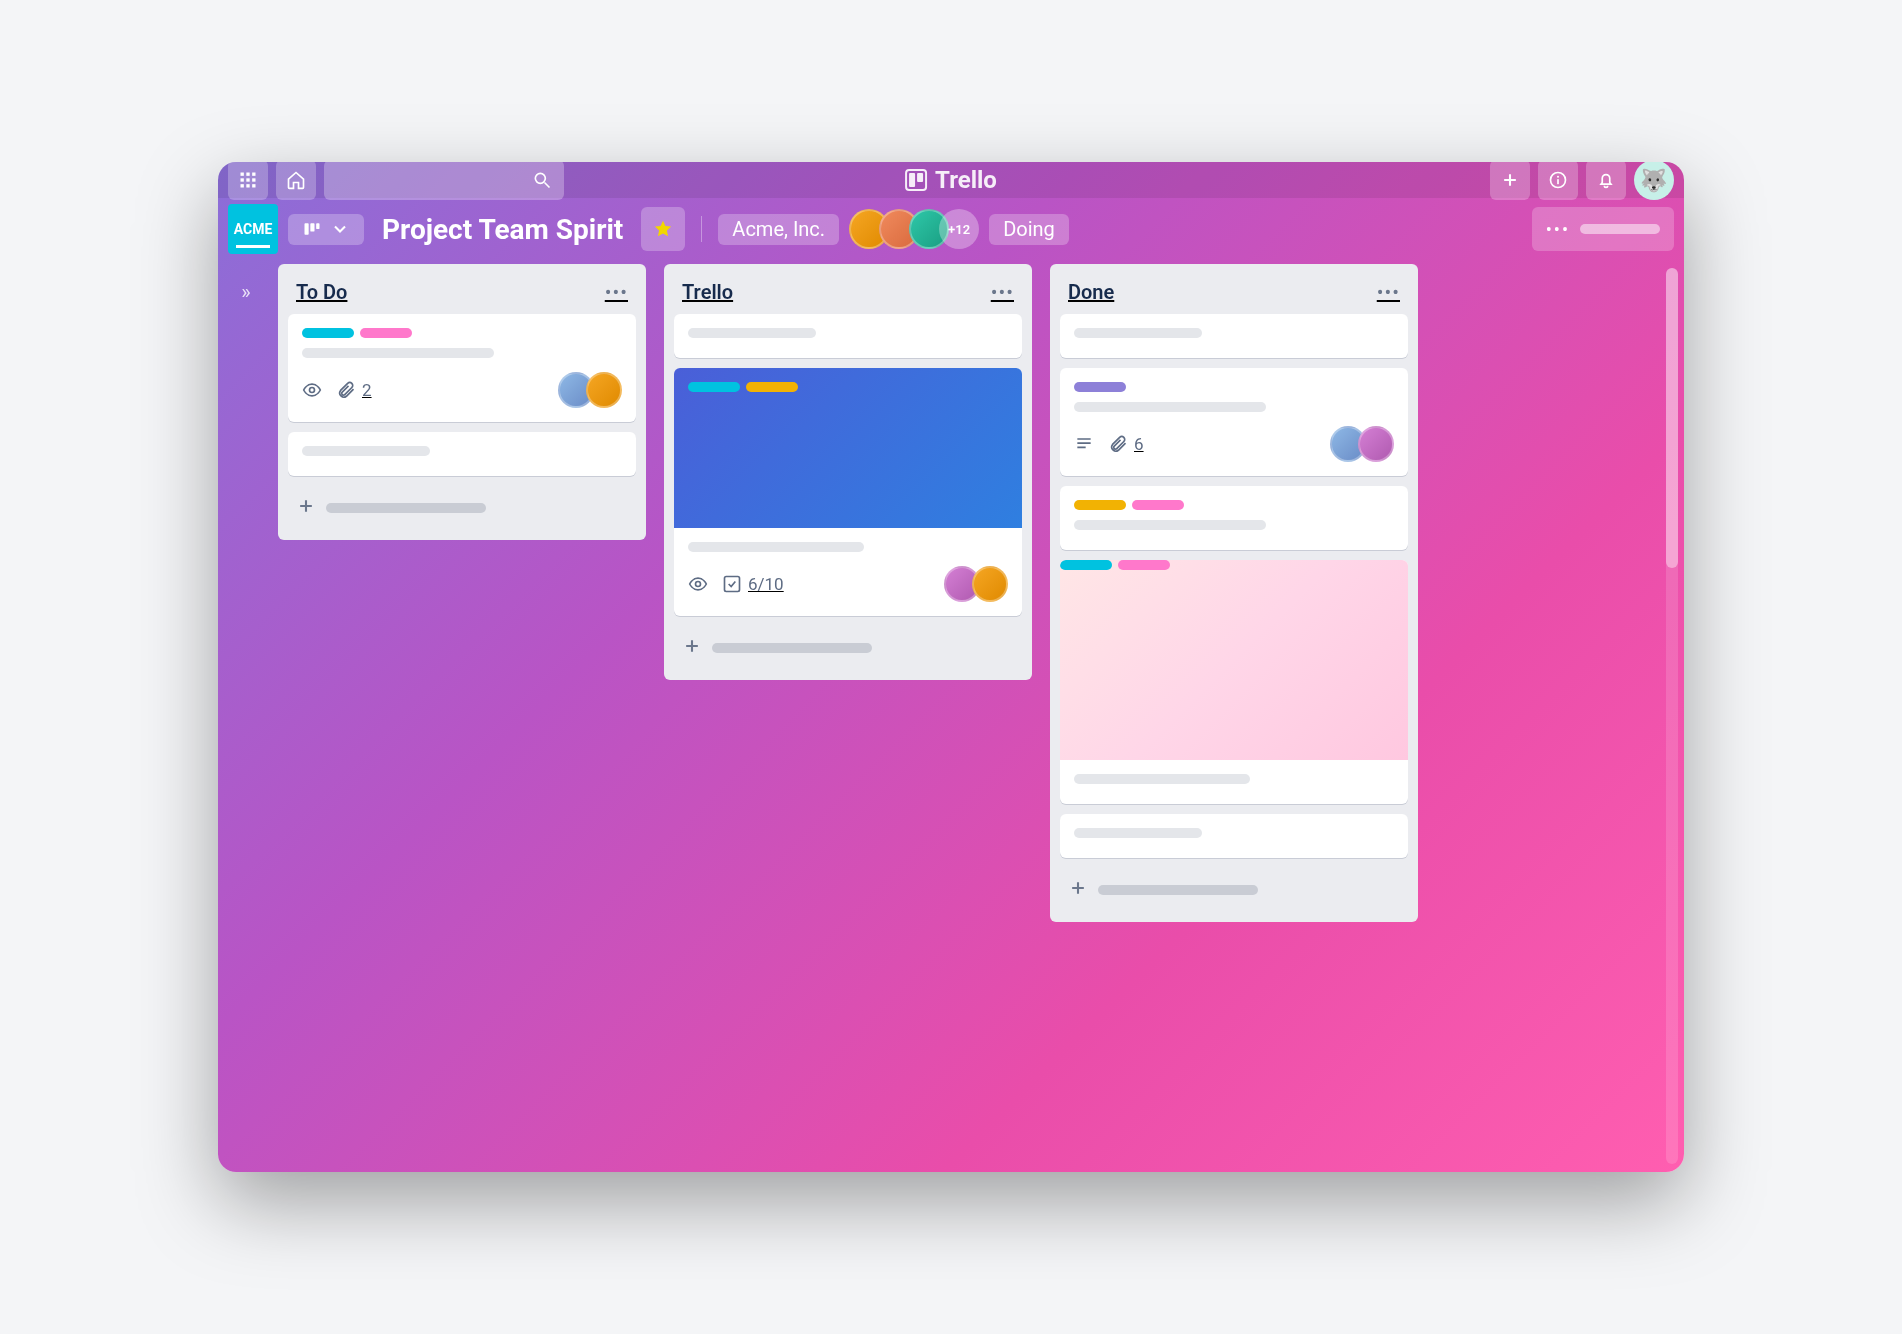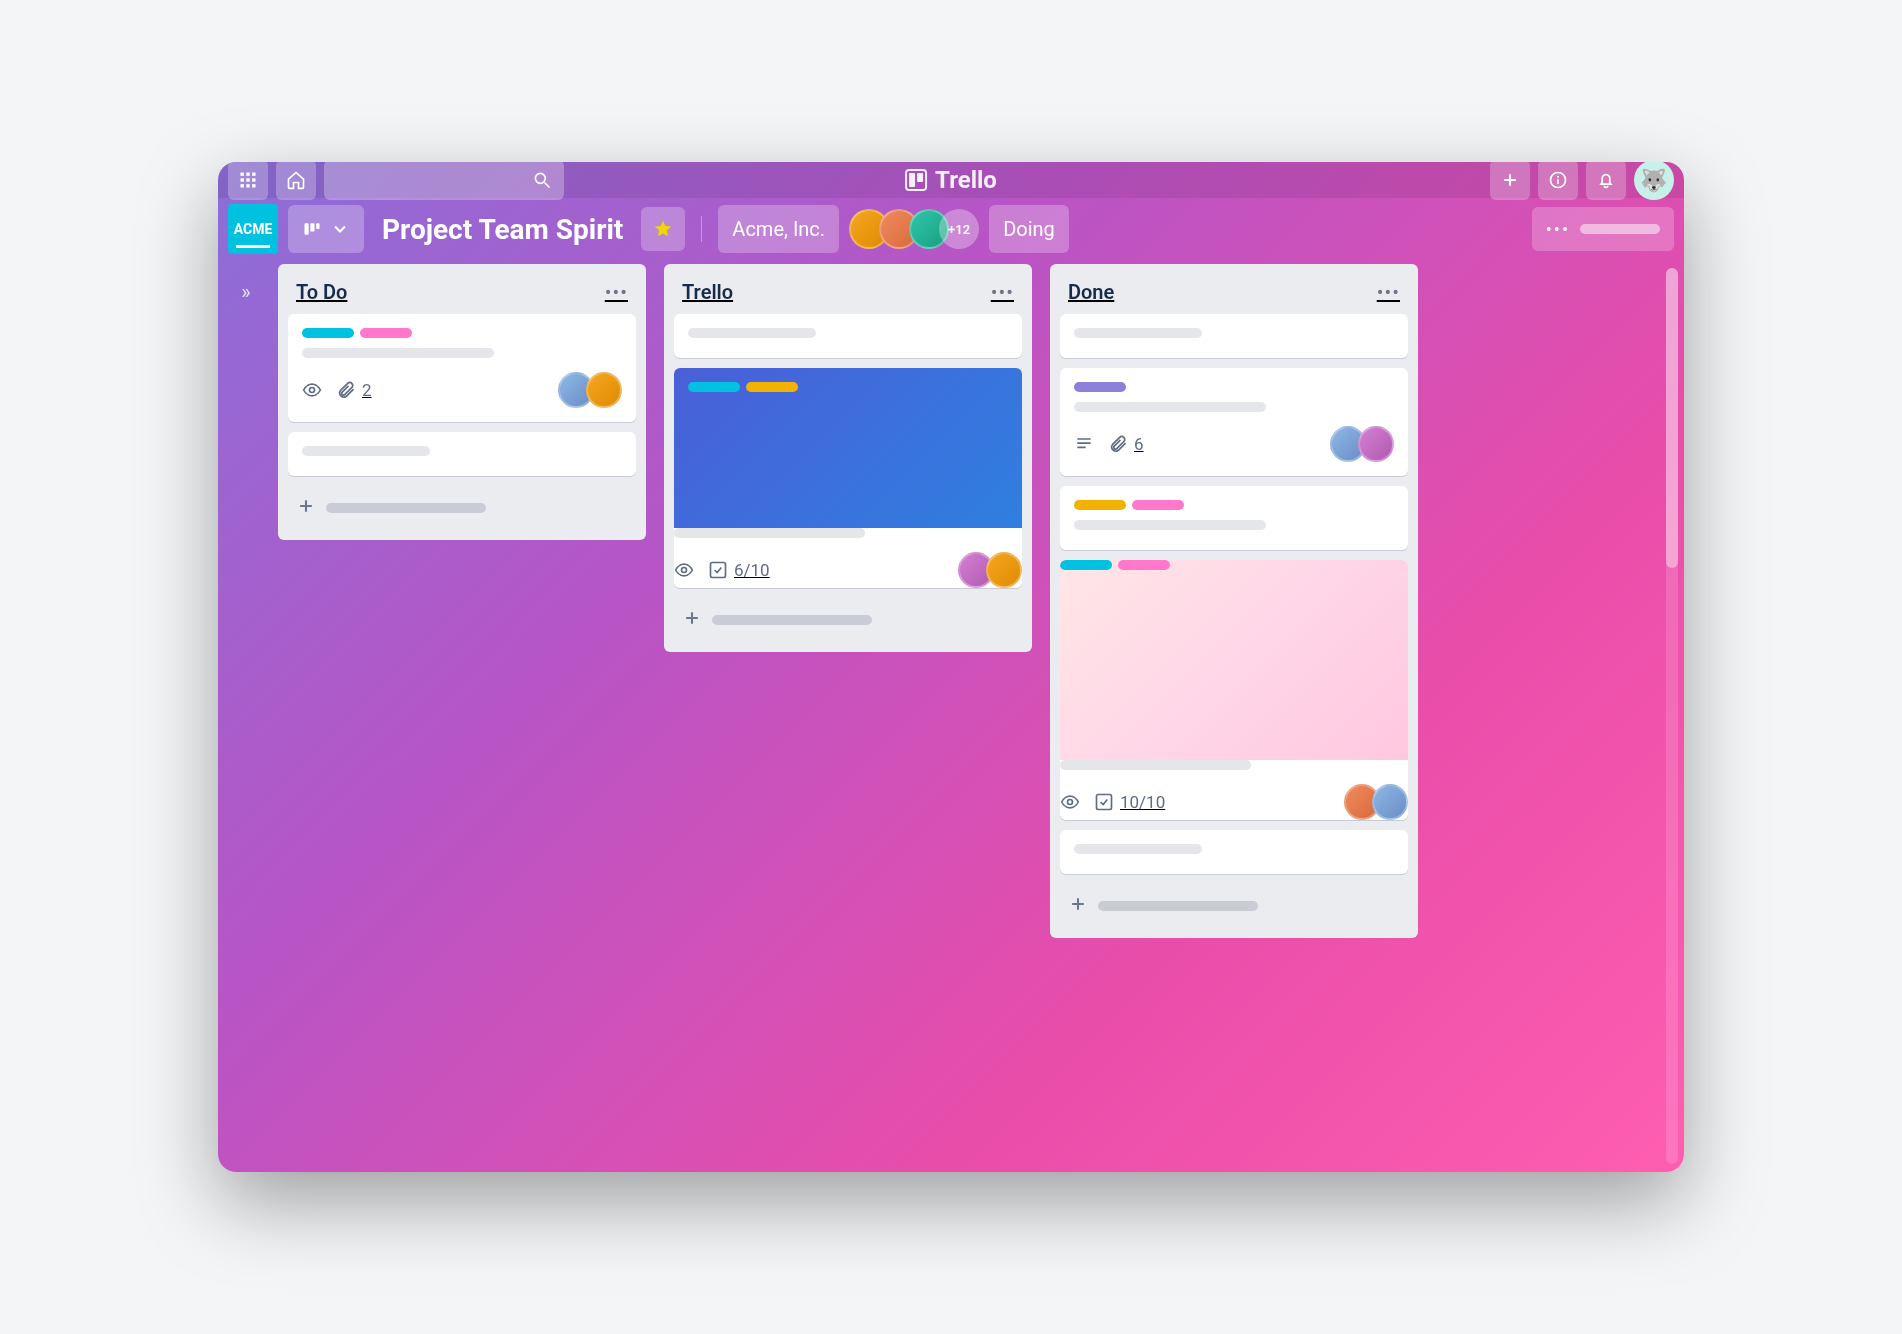--- a/index.html
+++ b/index.html
@@ -18,7 +18,7 @@
 .boardbar { height:62px; display:flex; align-items:center; padding:0 10px; gap:10px; }
 .team-badge { width:50px; height:50px; background:#00c2e0; border-radius:4px; display:flex; align-items:center; justify-content:center; color:#fff; font-weight:700; font-size:14px; position:relative; }
 .team-badge::after { content:""; position:absolute; bottom:6px; left:8px; right:8px; height:3px; background:#fff; }
-.pill { height:48px; padding:0 14px; border-radius:6px; background:rgba(255,255,255,0.25); display:flex; align-items:center; color:#fff; gap:8px; cursor:pointer; }
+.pill { height:31px; padding:0 14px; border-radius:6px; background:rgba(255,255,255,0.25); display:flex; align-items:center; color:#fff; gap:8px; cursor:pointer; }
 .board-title { font-size:28px; font-weight:700; color:#fff; padding:0 8px; }
 .star-btn { width:44px; height:44px; border-radius:6px; background:rgba(255,255,255,0.25); display:flex; align-items:center; justify-content:center; cursor:pointer; }
 .divider { width:1px; height:26px; background:rgba(255,255,255,0.35); margin:0 6px; }

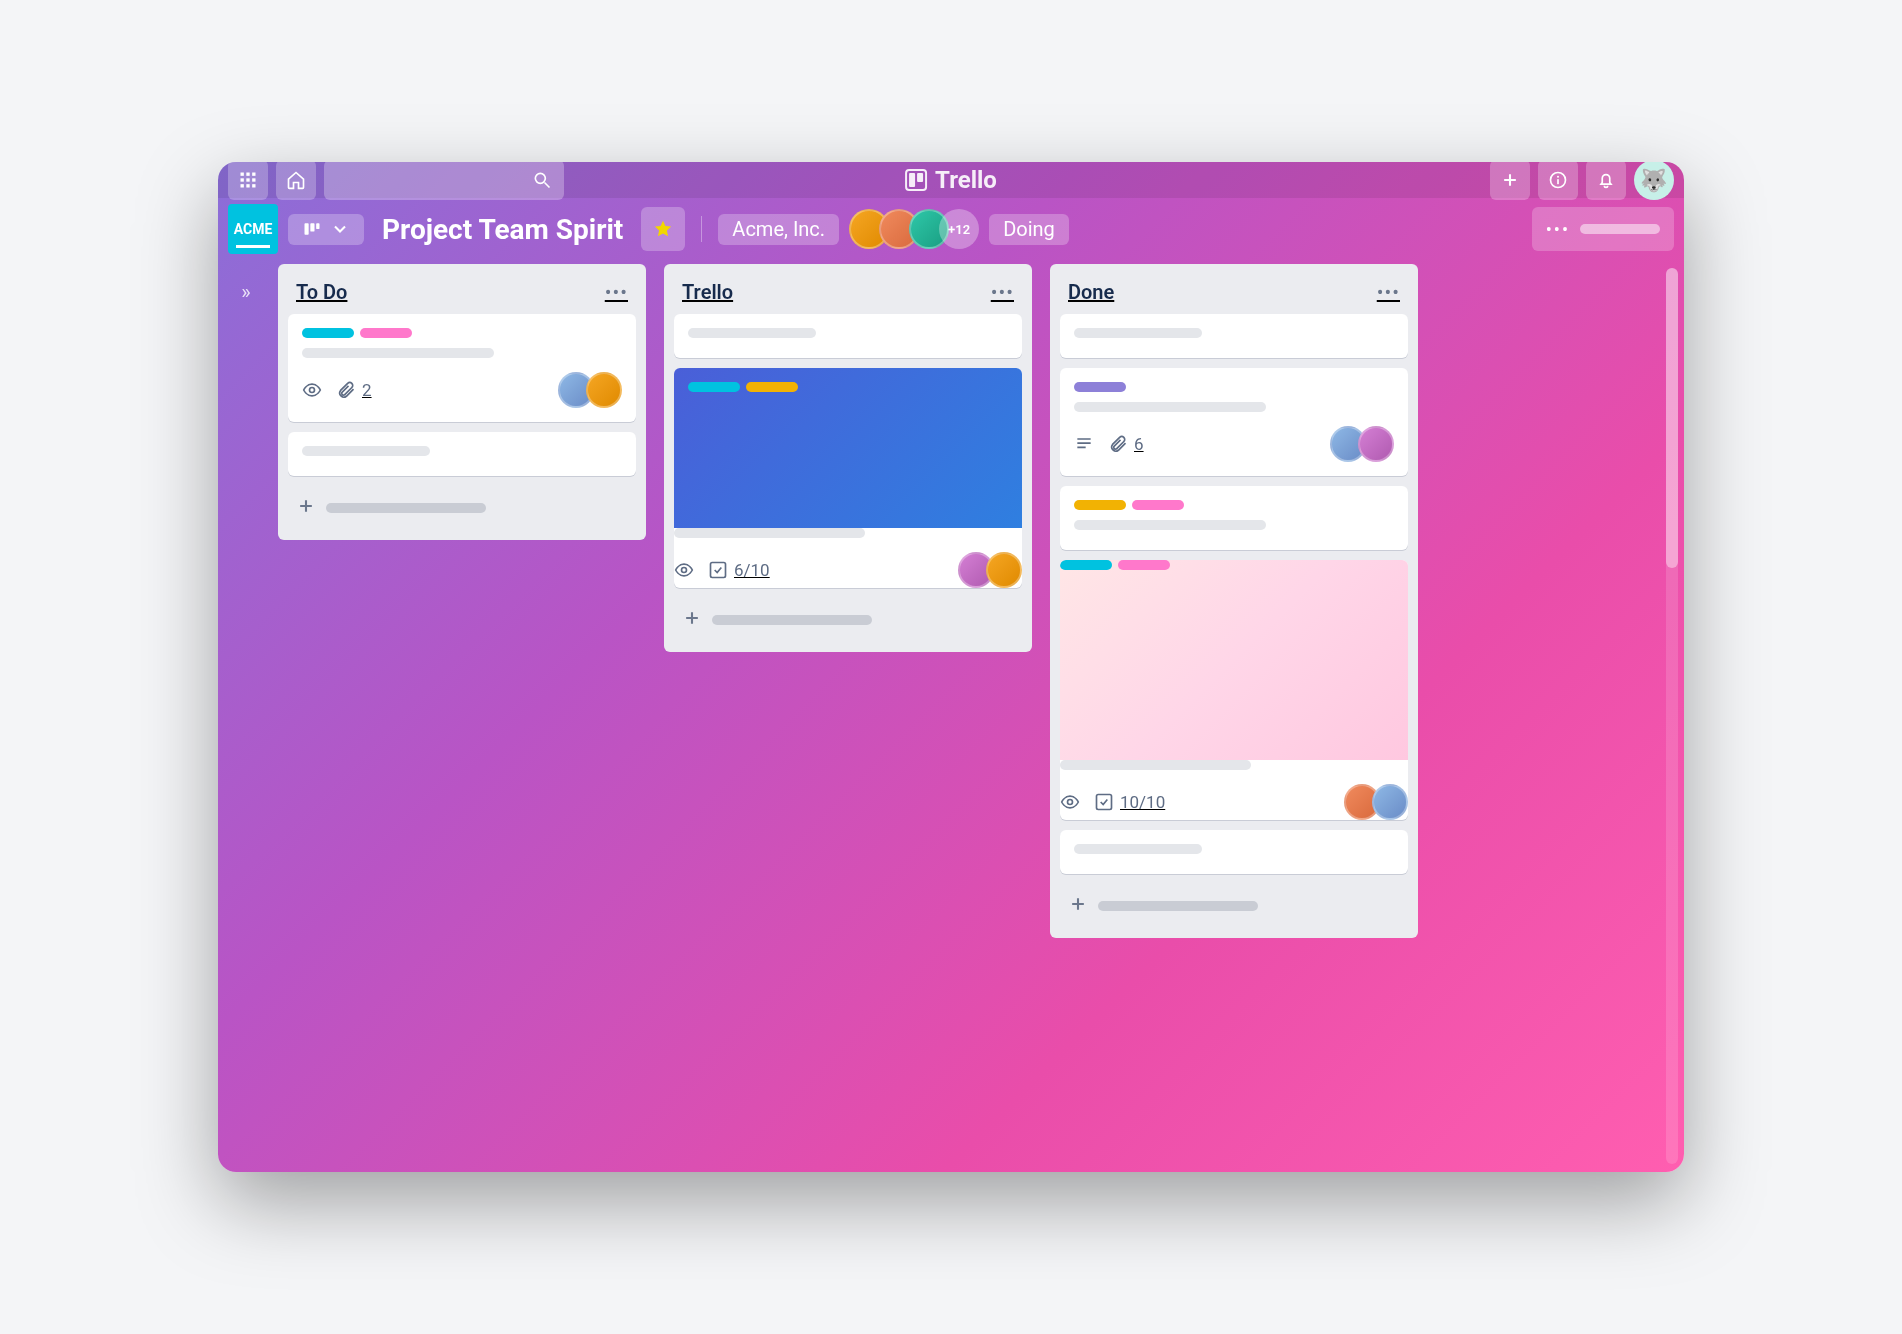--- a/index.html
+++ b/index.html
@@ -41,7 +41,7 @@
 .card { background:#fff; border-radius:6px; padding:14px; margin-bottom:10px; box-shadow:0 1px 0 rgba(9,30,66,0.15); cursor:pointer; }
 .card.cover-blue { padding:0; overflow:hidden; }
 .cover { height:160px; background:linear-gradient(135deg,#4a5fd8,#2f7fe0); padding:14px; }
-.card-body { }
+.card-body { padding:14px; }
 .labels { display:flex; gap:6px; margin-bottom:10px; }
 .label { width:52px; height:10px; border-radius:5px; }
 .ph-line { height:10px; background:#e4e6ea; border-radius:5px; margin-bottom:6px; }

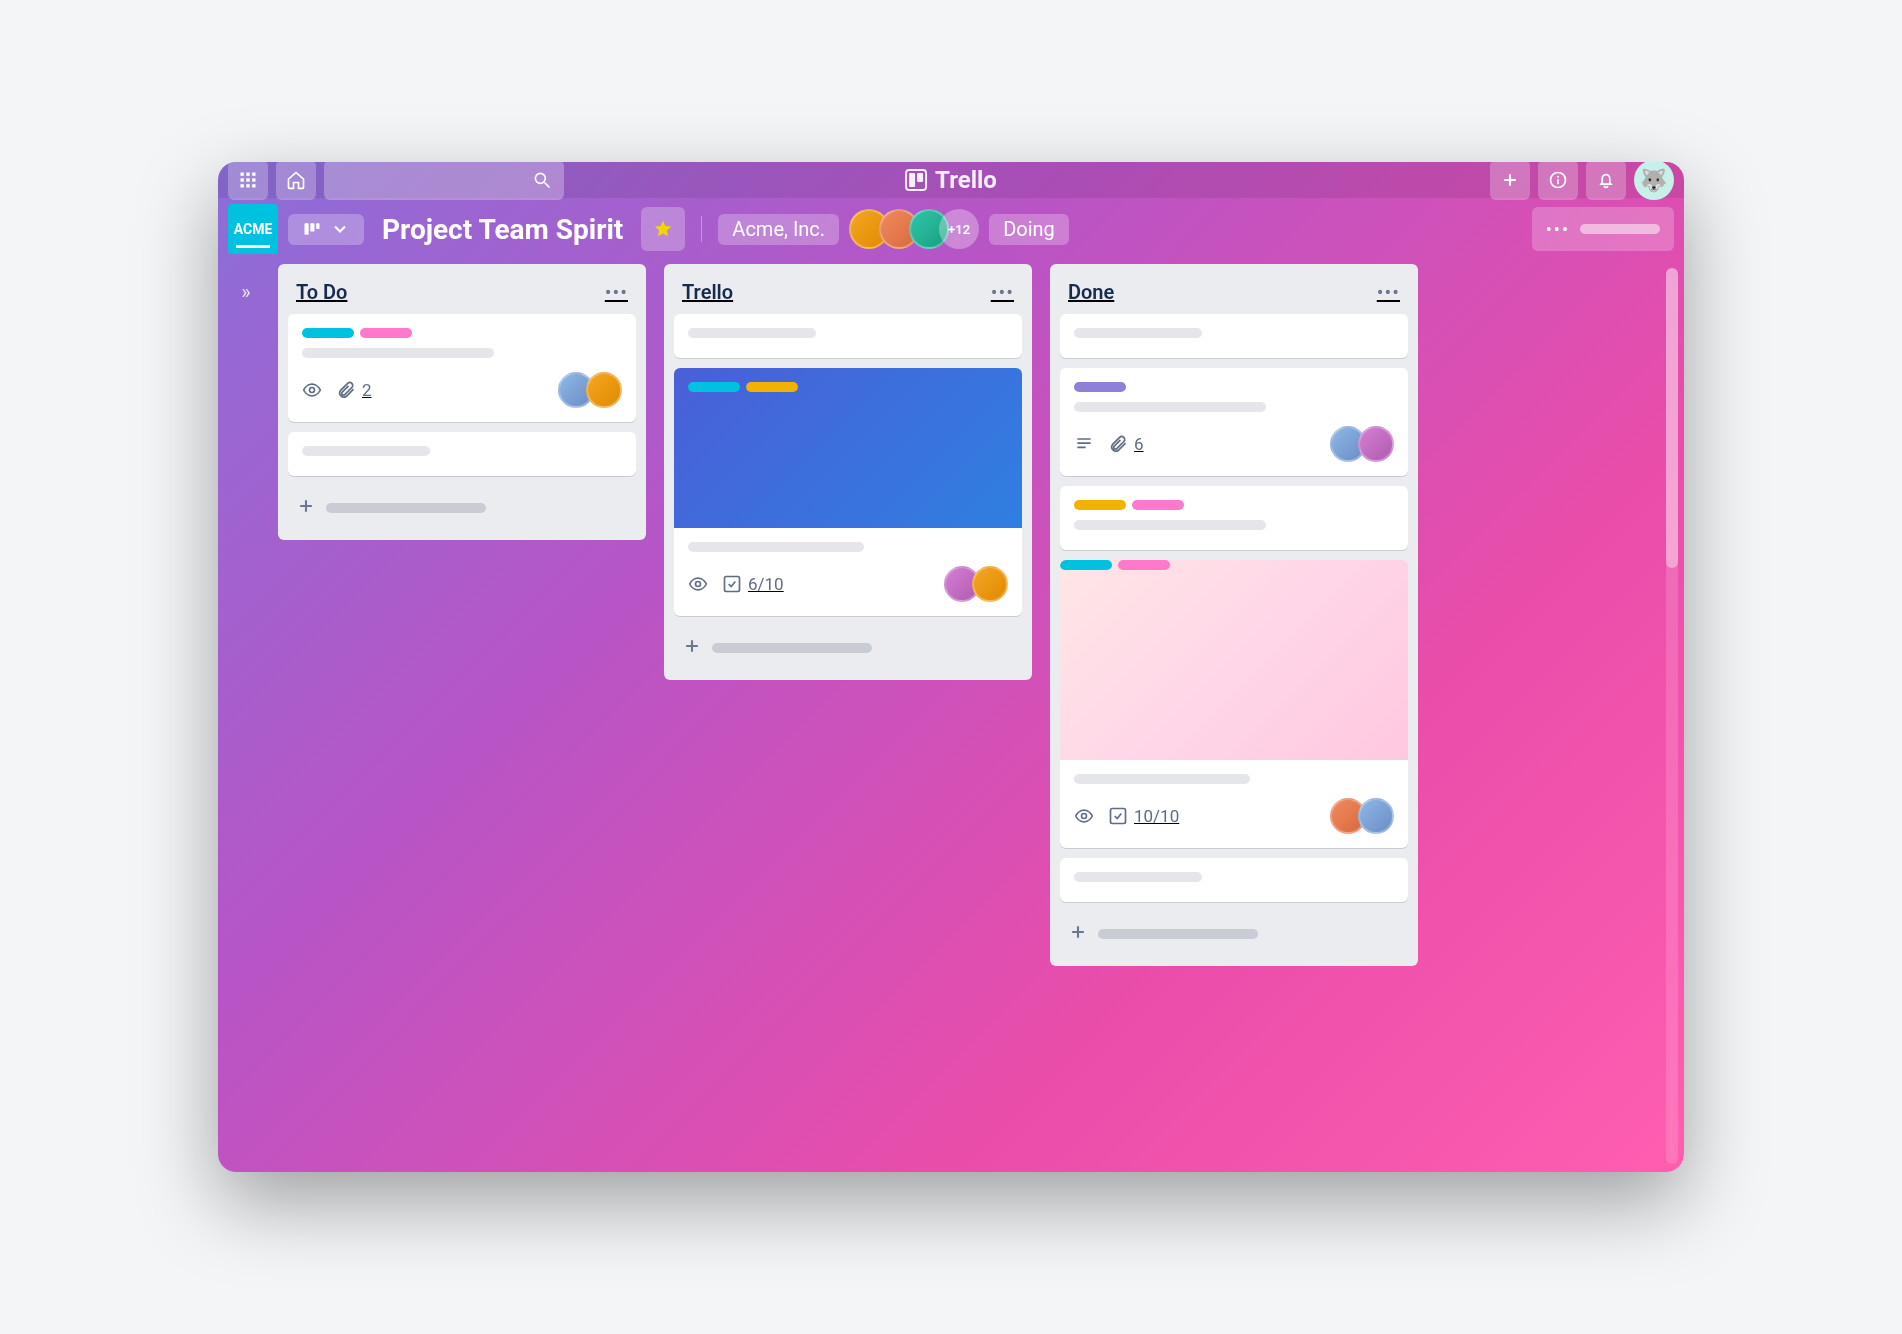--- a/index.html
+++ b/index.html
@@ -304,27 +304,6 @@
             </div>
       <div class="card-body">
               <div class="ph-line" style="width:55%"></div>
-              <div class="card-footer">
-    <div class="badges">
-                  <div class="badge">
-                    <svg viewBox="0 0 24 24" width="20" height="20">
-                      <path fill="none" stroke="#5e6c84" stroke-width="2" d="M2 12s3.5-7 10-7 10 7 10 7-3.5 7-10 7S2 12 2 12z"></path>
-                      <circle cx="12" cy="12" r="3" fill="none" stroke="#5e6c84" stroke-width="2"></circle>
-                    </svg>
-                  </div>
-                  <div class="badge">
-                    <svg viewBox="0 0 24 24" width="20" height="20">
-                      <rect x="3" y="3" width="18" height="18" rx="2" fill="none" stroke="#5e6c84" stroke-width="2"></rect>
-                      <path fill="none" stroke="#5e6c84" stroke-width="2" d="M8 12l3 3 5-6"></path>
-                    </svg>
-                    <span>10/10</span>
-                  </div>
-                </div>
-    <div class="card-members">
-                  <div class="avatar sm av-5"></div>
-                  <div class="avatar sm av-1"></div>
-                </div>
-              </div>
             </div>
           </div>
           <div class="card">

